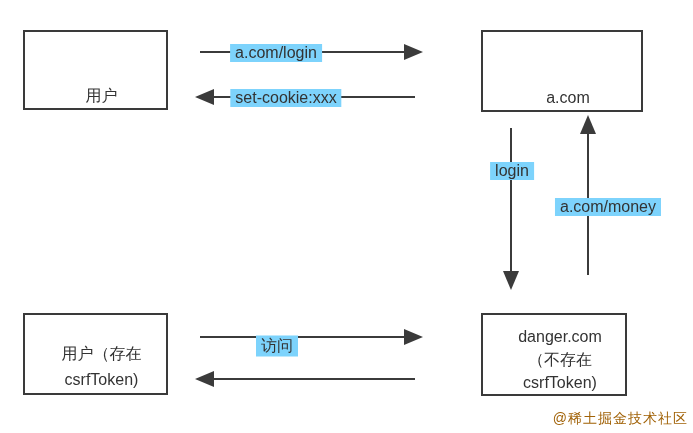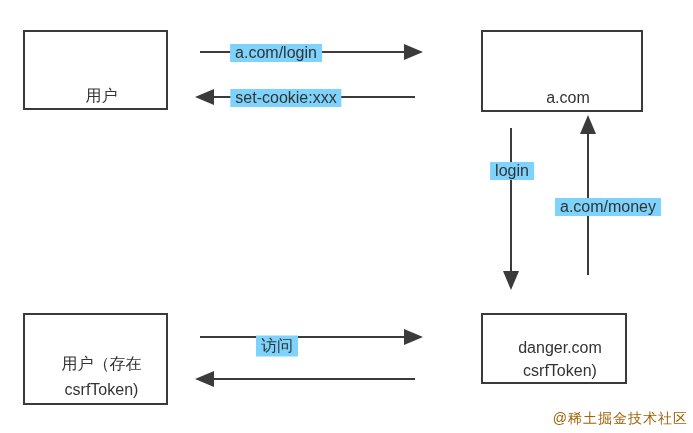--- a/index.html
+++ b/index.html
@@ -34,7 +34,7 @@
   .box-user-top    { left: 23px;  top: 30px;  width: 145px; height: 80px; }
   .box-acom        { left: 481px; top: 30px;  width: 162px; height: 82px; }
   .box-user-bottom { left: 23px;  top: 313px; width: 145px; height: 92px; line-height: 26px; }
-  .box-danger      { left: 481px; top: 313px; width: 146px; height: 71px; line-height: 23px; }
+  .box-danger      { left: 481px; top: 313px; width: 146px; height: 83px; line-height: 23px; }
 
   .hline {
     position: absolute;

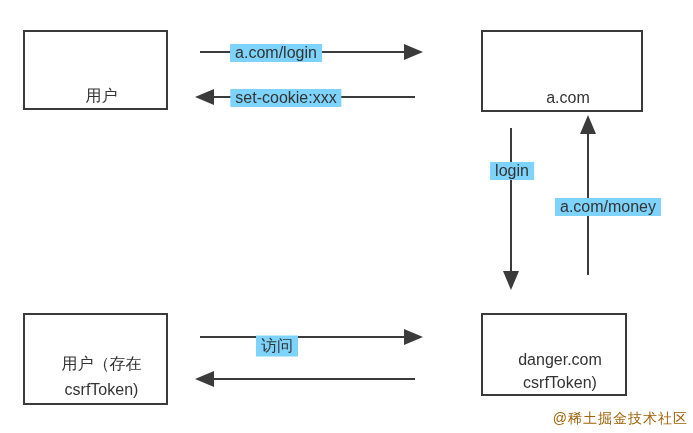--- a/index.html
+++ b/index.html
@@ -33,7 +33,7 @@
   }
   .box-user-top    { left: 23px;  top: 30px;  width: 145px; height: 80px; }
   .box-acom        { left: 481px; top: 30px;  width: 162px; height: 82px; }
-  .box-user-bottom { left: 23px;  top: 313px; width: 145px; height: 92px; line-height: 26px; }
+  .box-user-bottom { left: 23px;  top: 313px; width: 145px; height: 82px; line-height: 26px; }
   .box-danger      { left: 481px; top: 313px; width: 146px; height: 83px; line-height: 23px; }
 
   .hline {

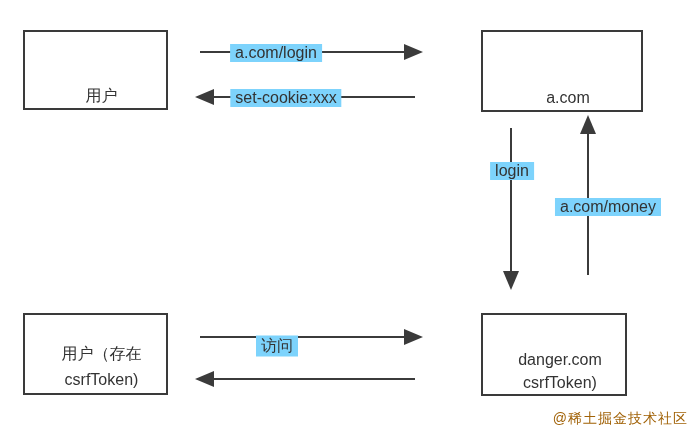--- a/index.html
+++ b/index.html
@@ -109,6 +109,7 @@
 
   <div class="box box-danger">
     <span>danger.com</span>
+    <span>（不存在</span>
     <span>csrfToken)</span>
   </div>
 

